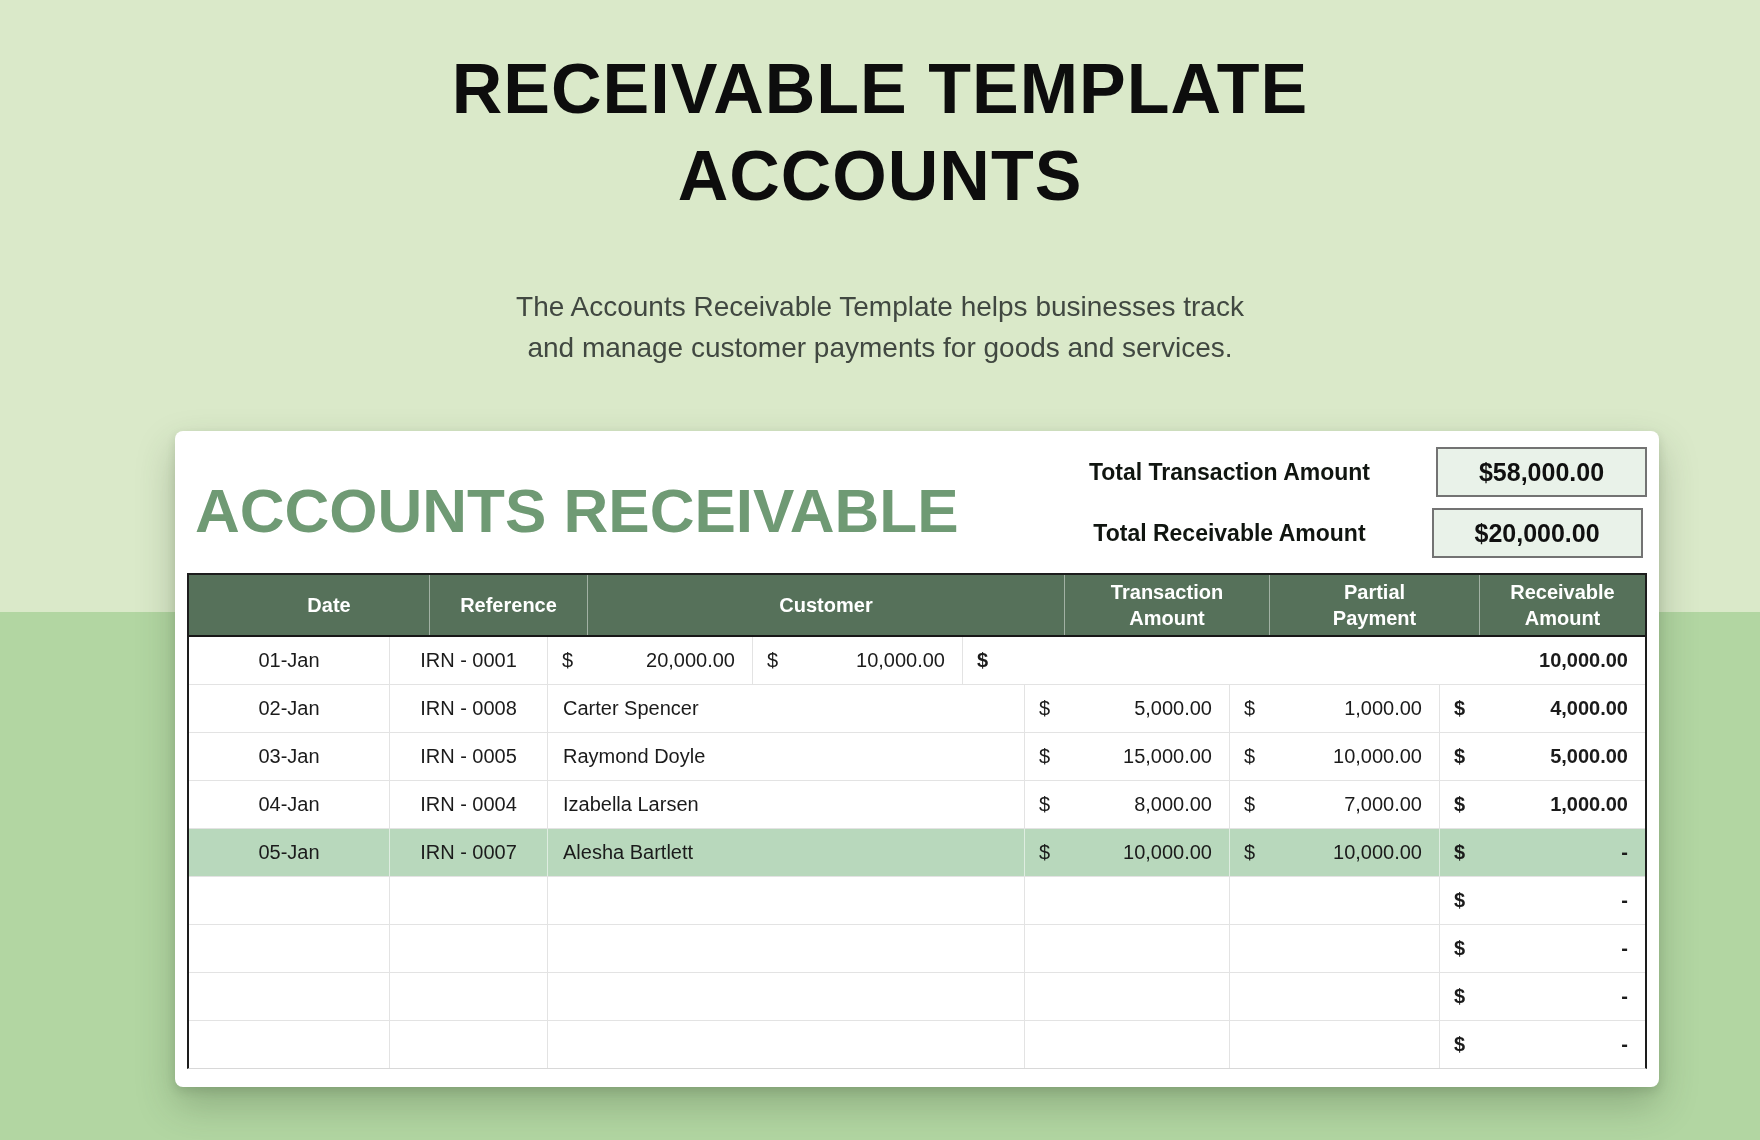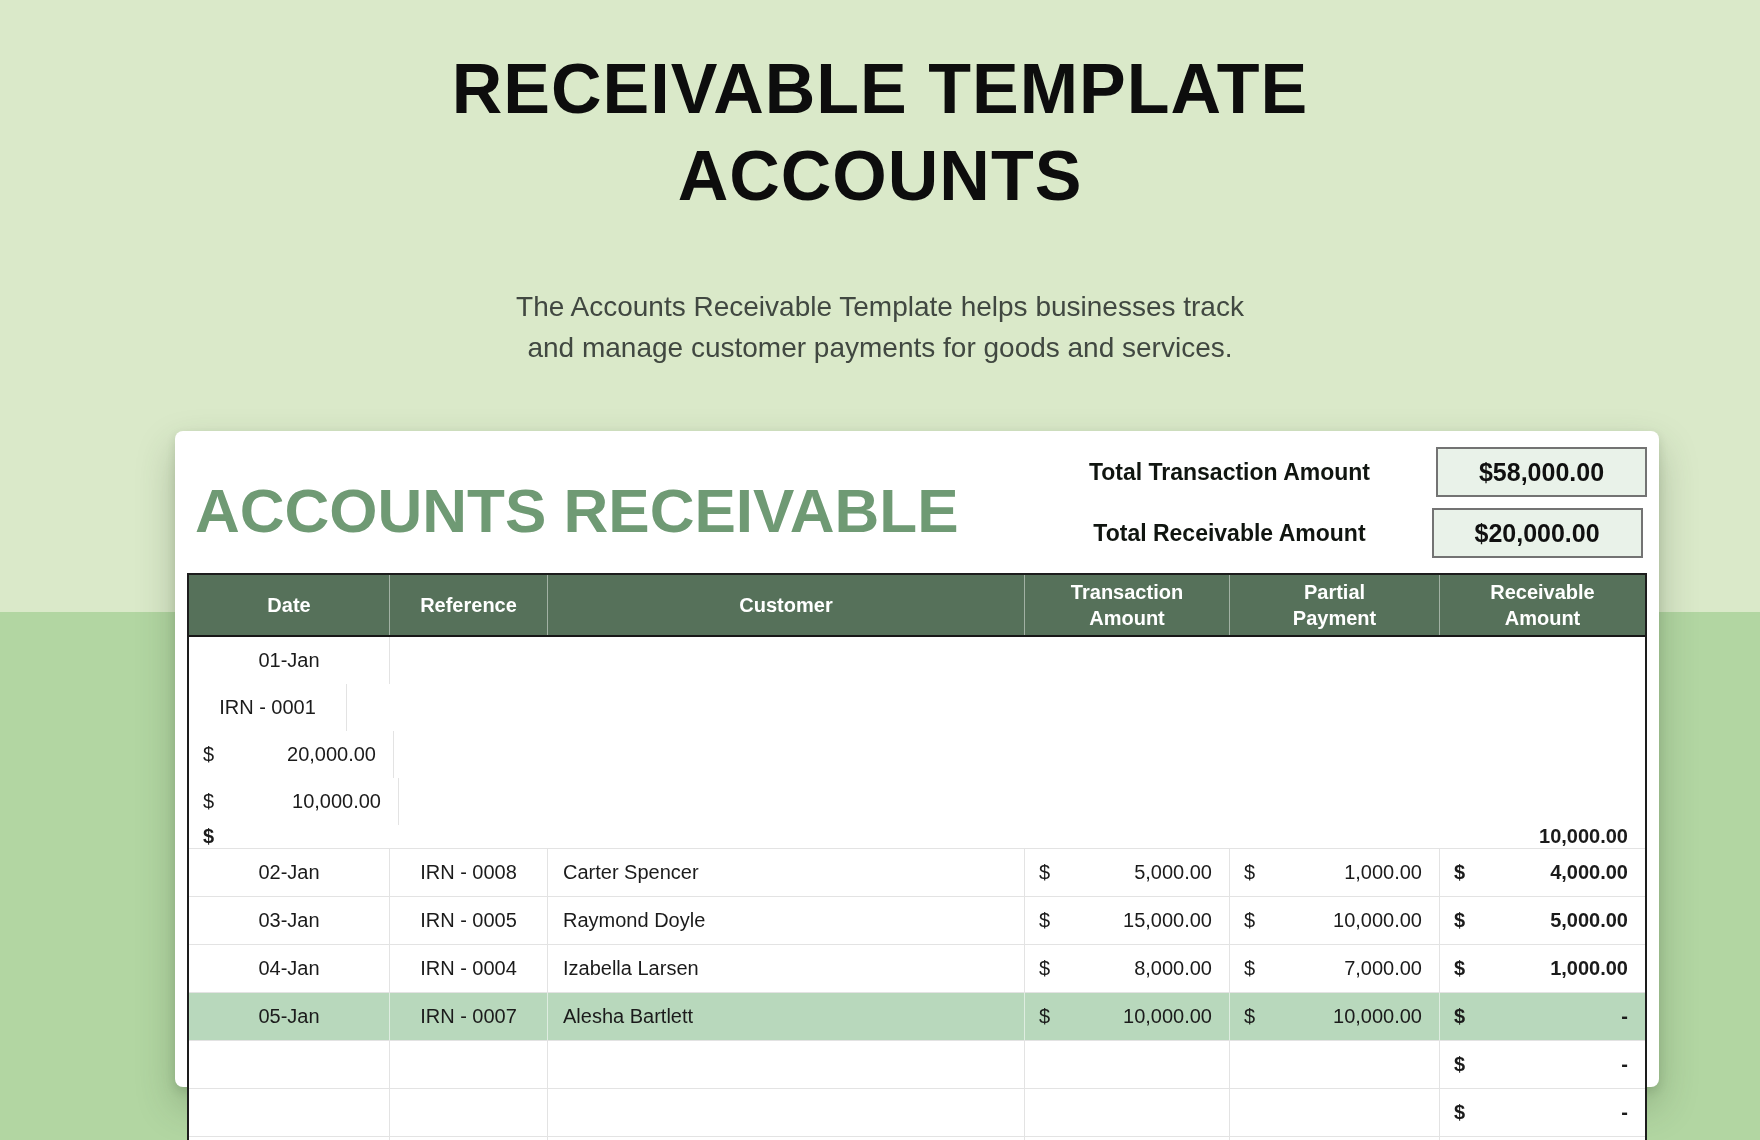--- a/index.html
+++ b/index.html
@@ -43,7 +43,7 @@
     position:absolute;left:12px;top:142px;width:1460px;box-sizing:border-box;
     border:2px solid #1d1d1d;border-bottom:1px solid #d8d8d8;background:#fff;
   }
-  .thead{display:flex;background:var(--header-bg);border-bottom:2px solid #171717;}
+  .thead{display:flex;background:var(--header-bg);border-bottom:2px solid #171717;padding-left:40px;}
   .th{
     box-sizing:border-box;height:60px;display:flex;align-items:center;justify-content:center;
     text-align:center;color:#ffffff;font-weight:bold;font-size:20px;line-height:26px;

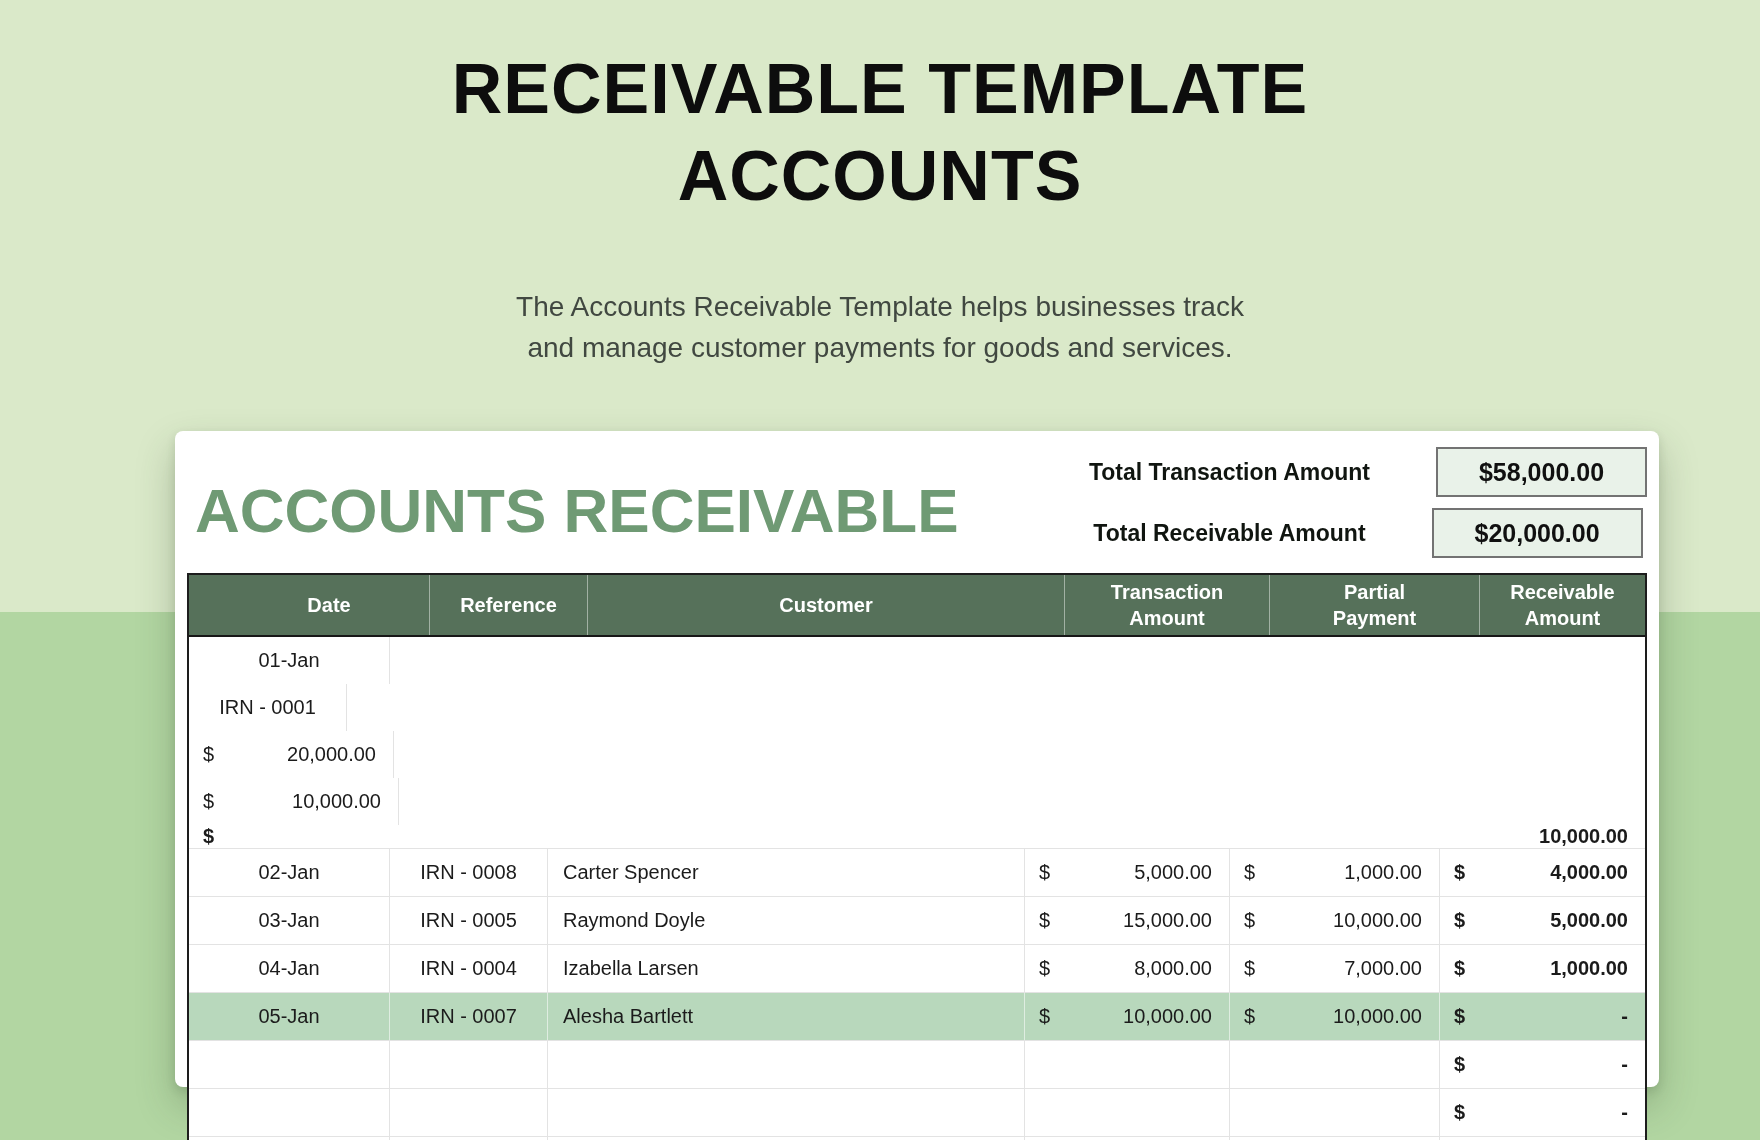--- a/index.html
+++ b/index.html
@@ -51,7 +51,7 @@
   }
   .th:last-child{border-right:none;}
   .trow{display:flex;border-top:1px solid #e3e3e3;background:#fff;}
-  .tbody .trow:first-child{border-top:none;flex-direction:column;}
+  .tbody .trow:first-child{border-top:none;}
   .trow.highlight{background:var(--highlight-bg);}
   .trow.highlight .td{border-right-color:rgba(255,255,255,.55);}
   .td{

